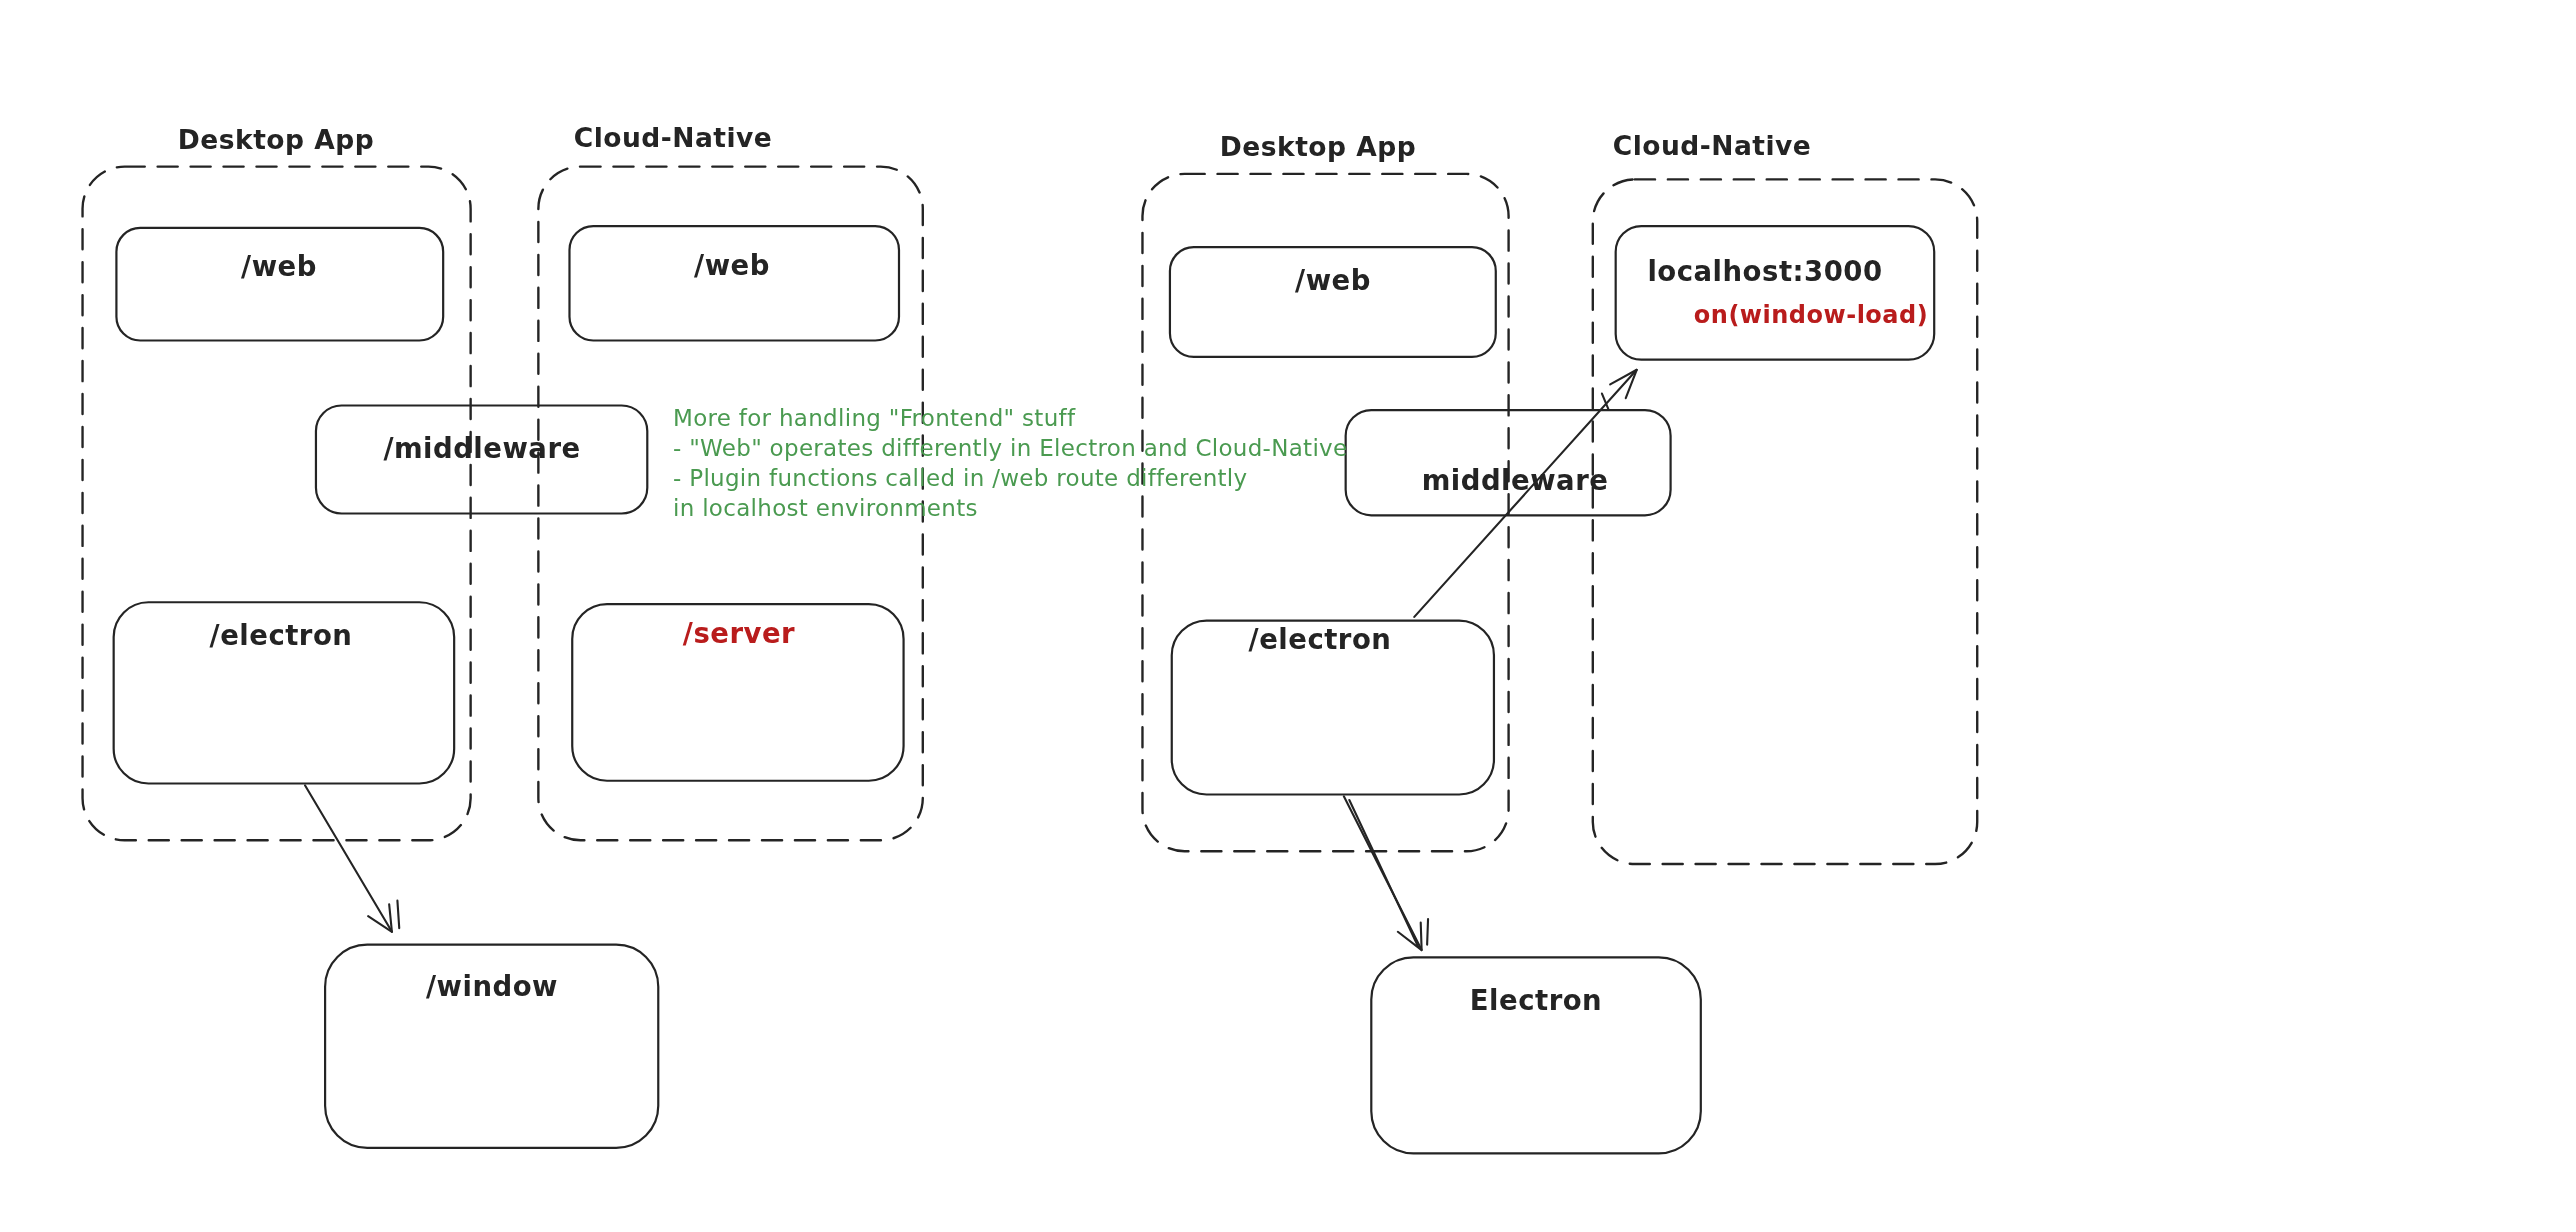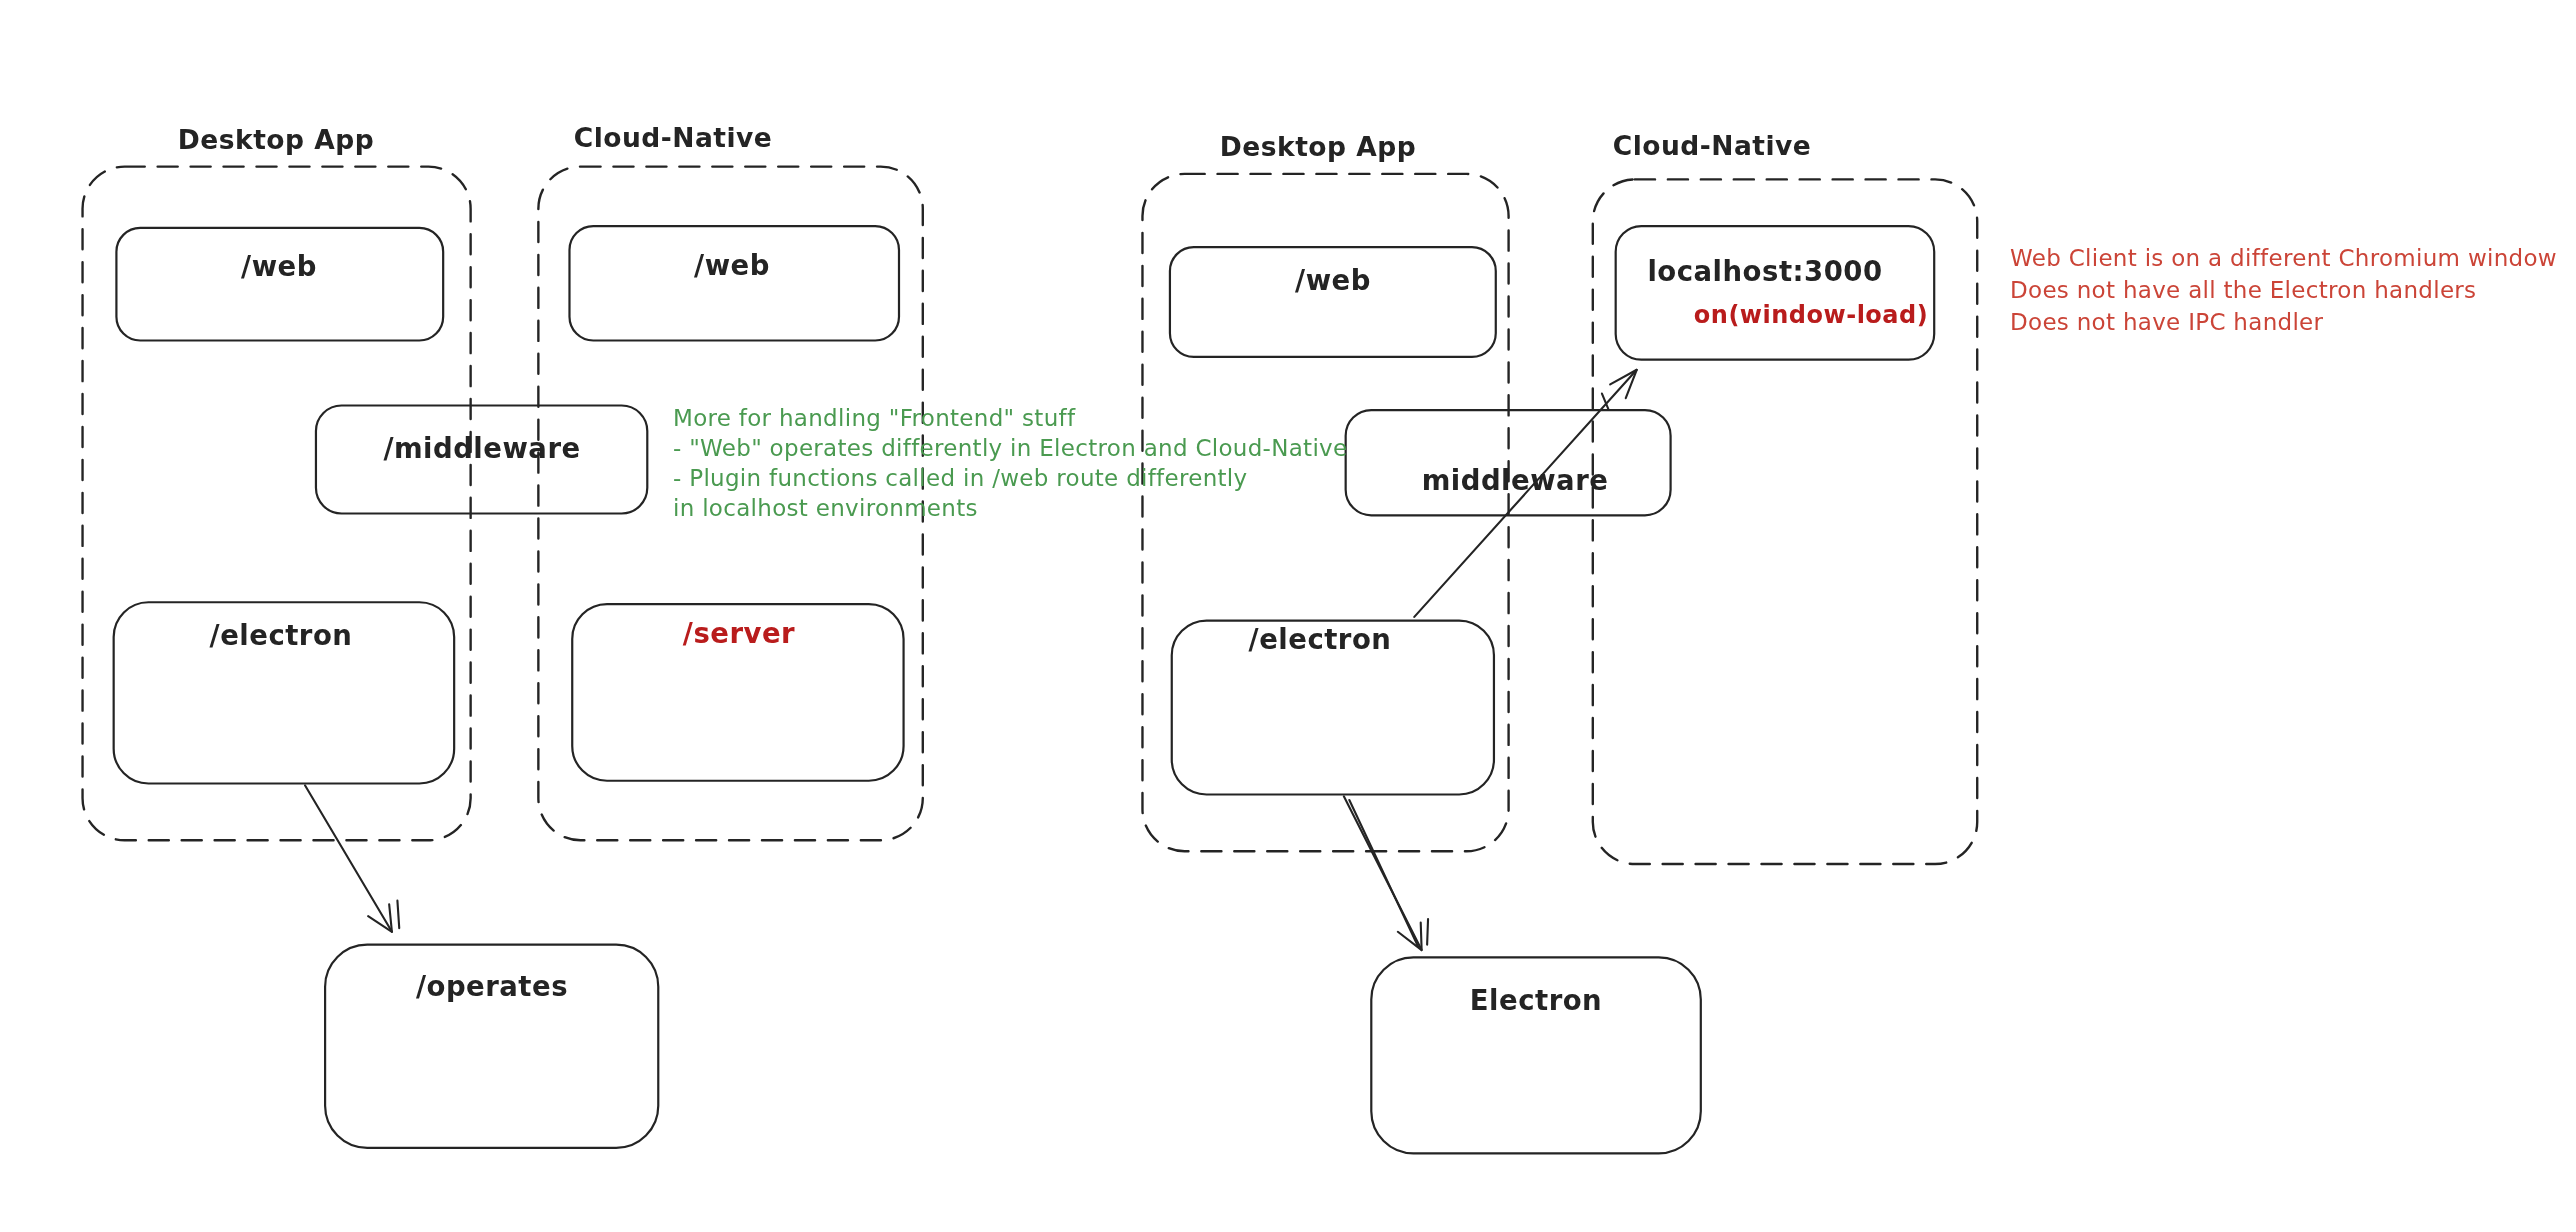--- a/index.html
+++ b/index.html
@@ -115,11 +115,6 @@
   <div class="label" style="left:1320px; top:639px;">/electron</div>
   <div class="label" style="left:1536px; top:1000px;">Electron</div>
 
-  <div class="note note-red" style="left:2010px; top:242px;">
-    <div>Web Client is on a different Chromium window</div>
-    <div>Does not have all the Electron handlers</div>
-    <div>Does not have IPC handler</div>
-  </div>
 
 </div>
 

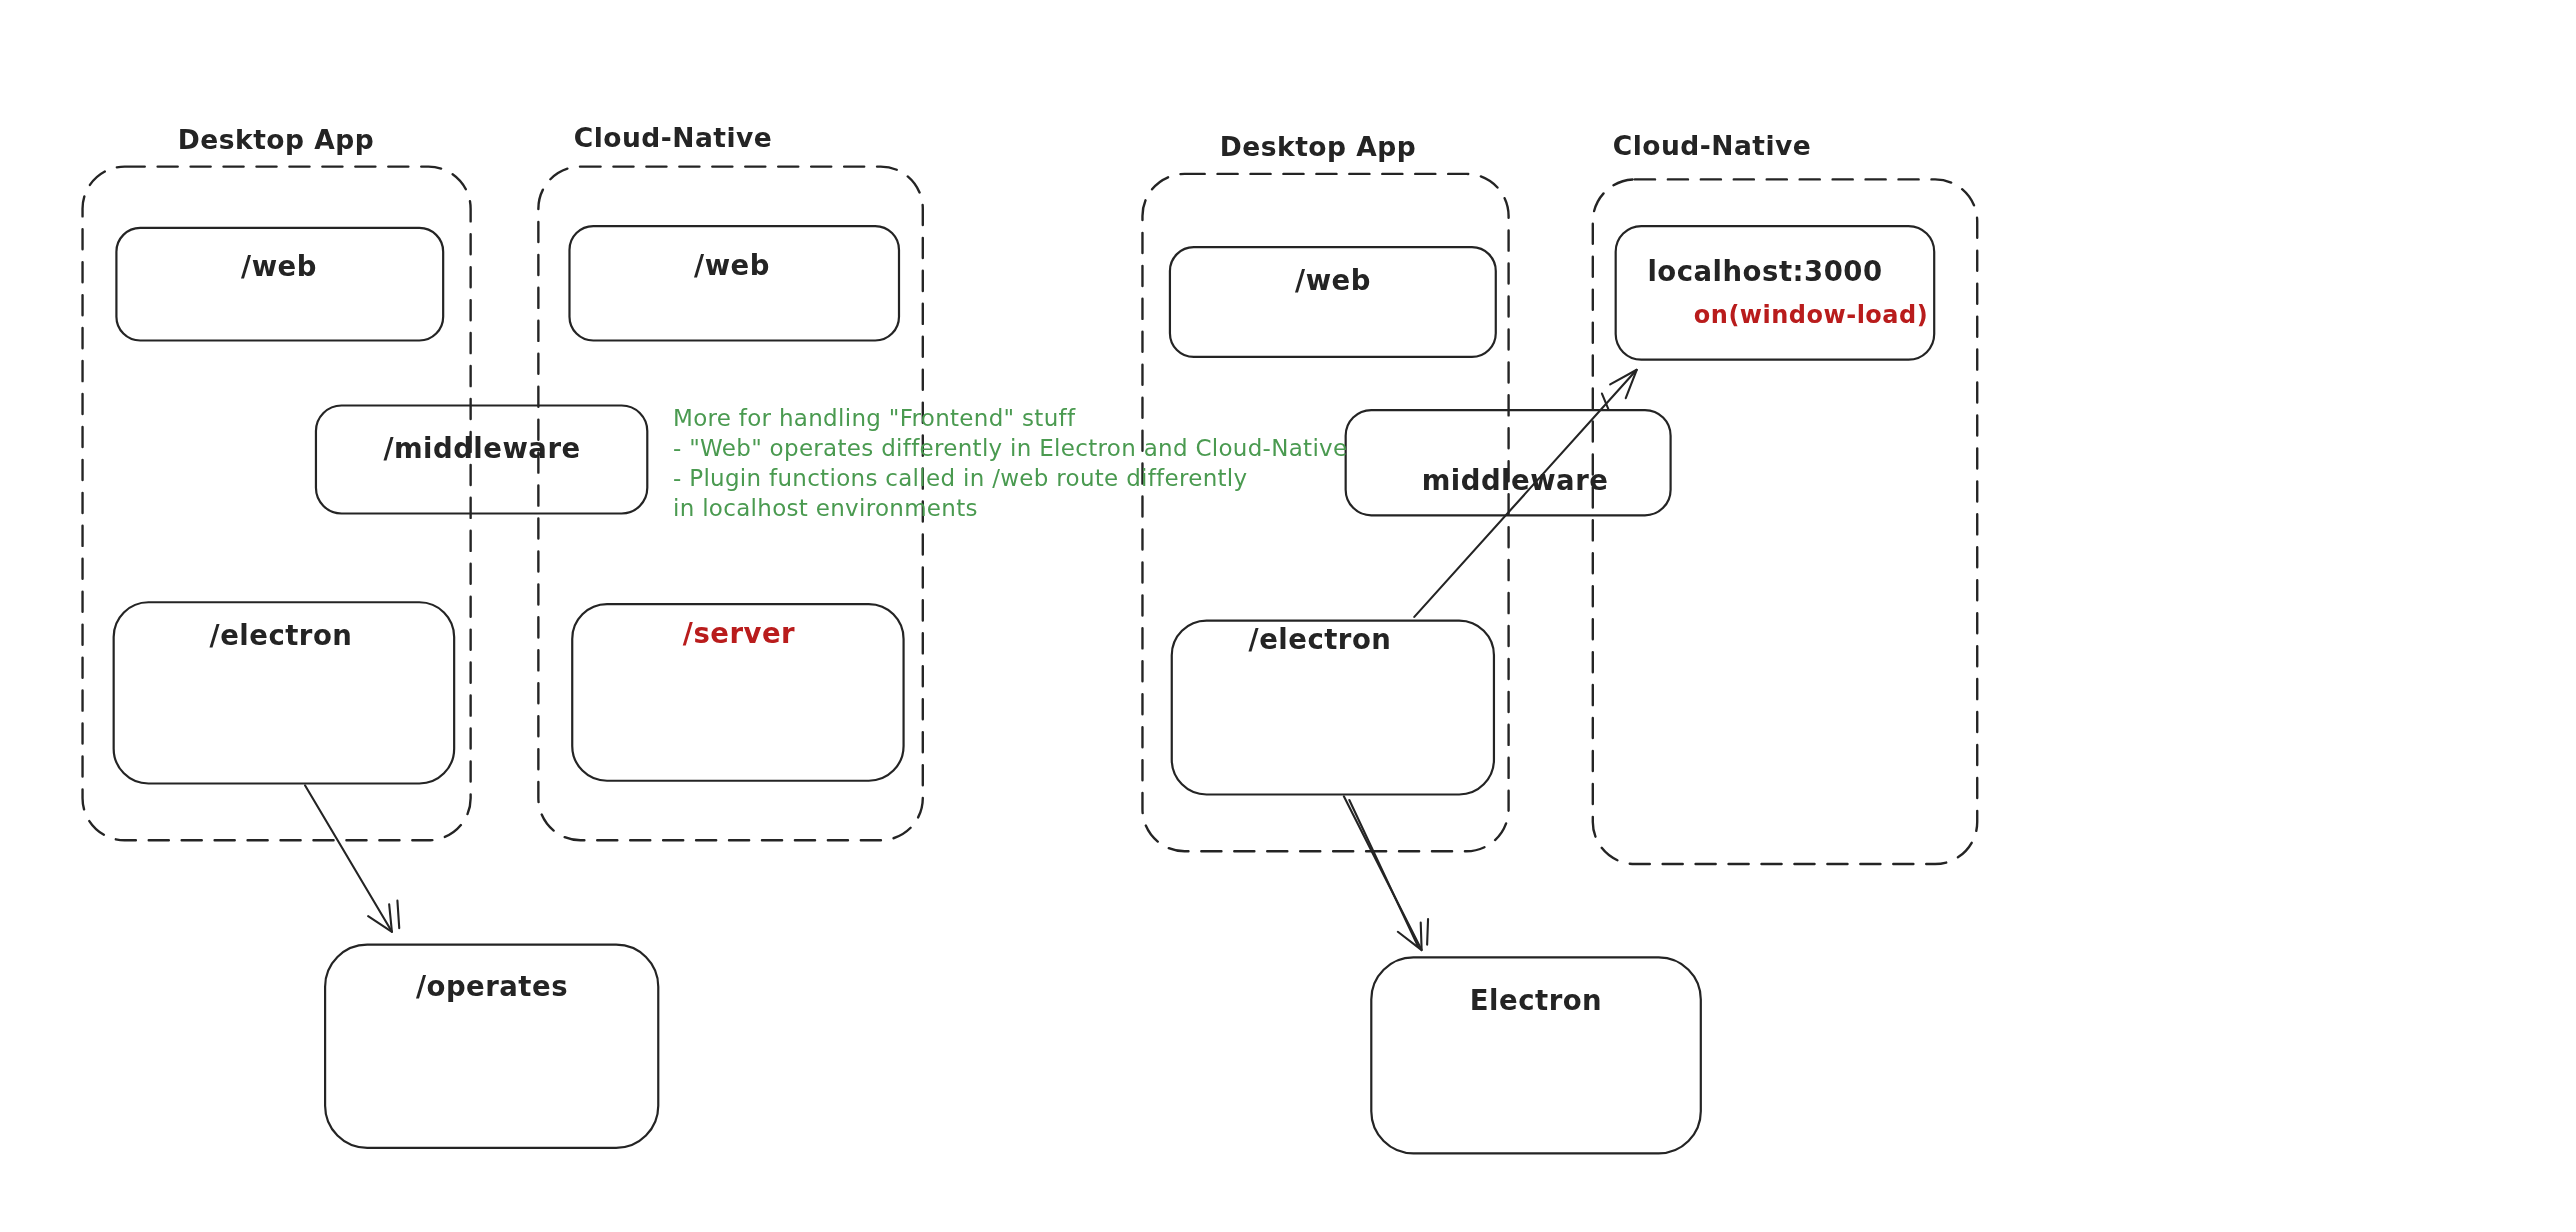--- a/index.html
+++ b/index.html
@@ -97,7 +97,7 @@
   <div class="label" style="left:482px; top:448px;">/middleware</div>
   <div class="label" style="left:281px; top:635px;">/electron</div>
   <div class="label red" style="left:739px; top:633px;">/server</div>
-  <div class="label" style="left:492px; top:986px;">/operates</div>
+  <div class="label" style="left:492px; top:986px;">/window</div>
 
   <div class="note note-green" style="left:673px; top:403px;">
     <div>More for handling "Frontend" stuff</div>

